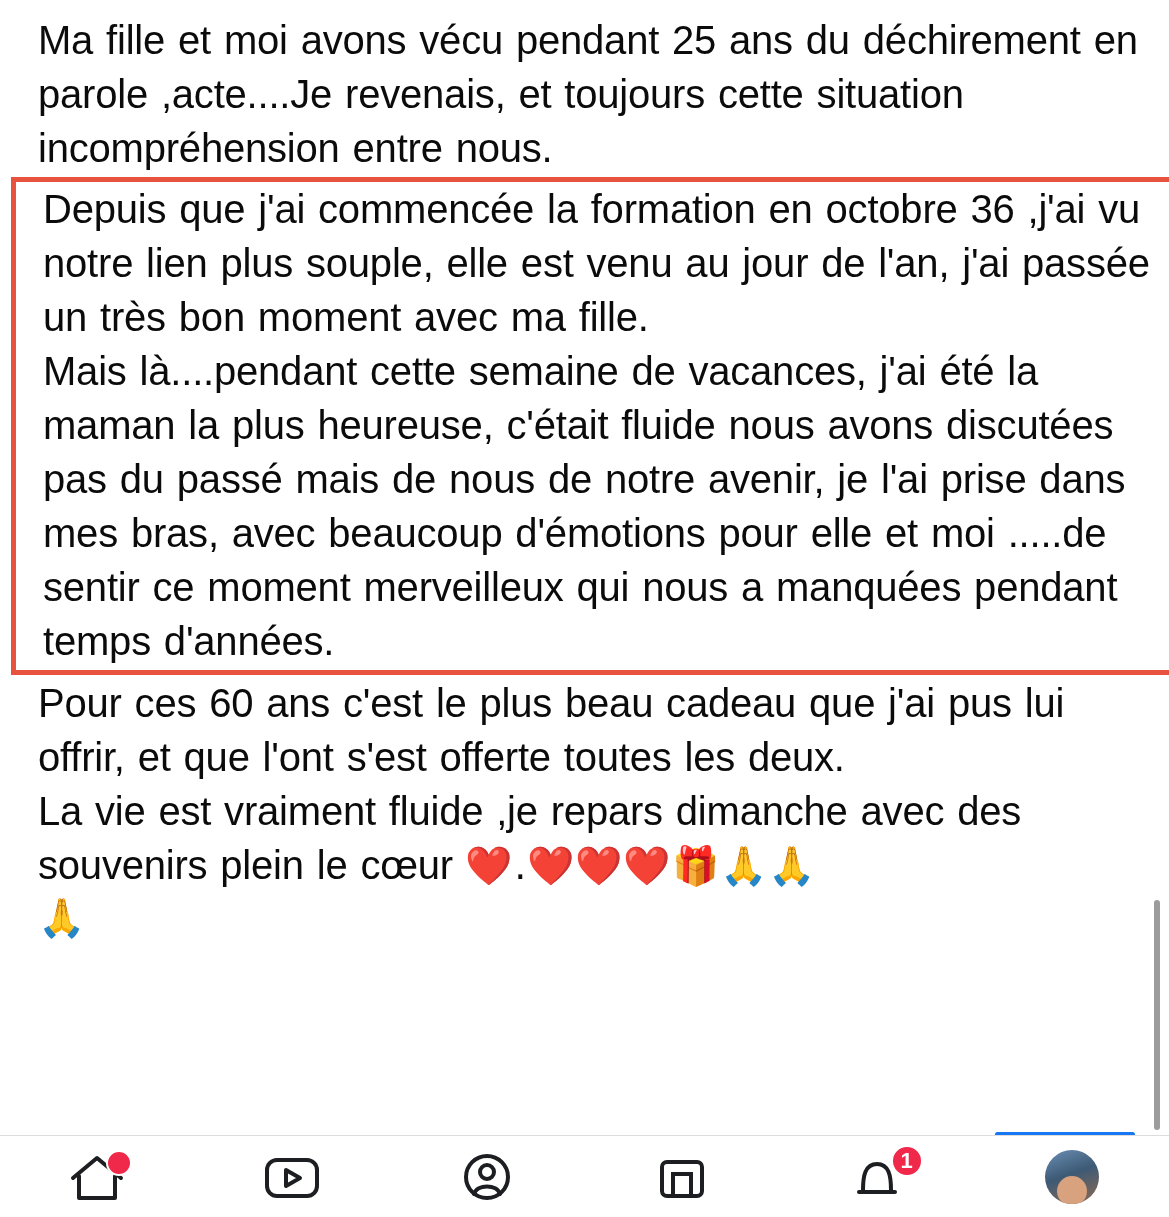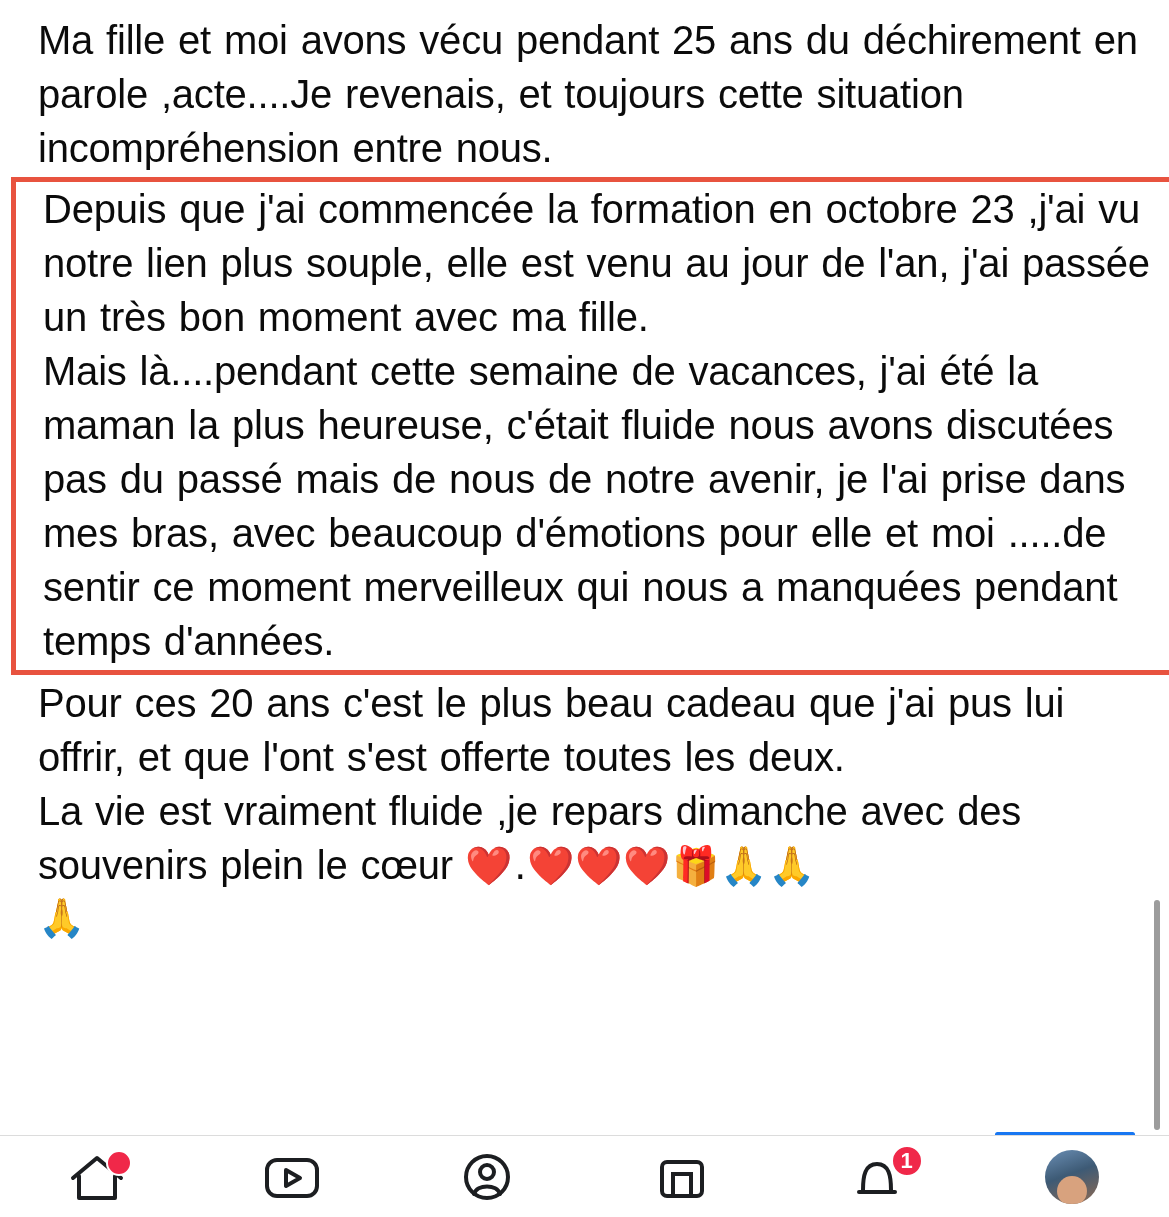--- a/index.html
+++ b/index.html
@@ -168,7 +168,7 @@
   <p class="para">Ma fille et moi  avons vécu pendant  25 ans  du déchirement en parole ,acte....Je revenais, et toujours  cette situation  incompréhension  entre nous.</p>
 
   <div class="highlight-block">
-    <p class="para">Depuis que j'ai commencée  la formation en octobre 23 ,j'ai vu notre lien plus souple, elle est venu au jour de l'an, j'ai passée  un très bon moment  avec ma fille.</p>
+    <p class="para">Depuis que j'ai commencée  la formation en octobre 36 ,j'ai vu notre lien plus souple, elle est venu au jour de l'an, j'ai passée  un très bon moment  avec ma fille.</p>
     <p class="para">Mais là....pendant  cette semaine  de vacances, j'ai été  la maman  la plus heureuse, c'était  fluide nous avons  discutées  pas du passé mais de nous de notre  avenir, je l'ai prise dans mes bras, avec beaucoup  d'émotions  pour elle et moi .....de sentir ce moment  merveilleux qui nous a manquées pendant  temps  d'années.</p>
   </div>
 

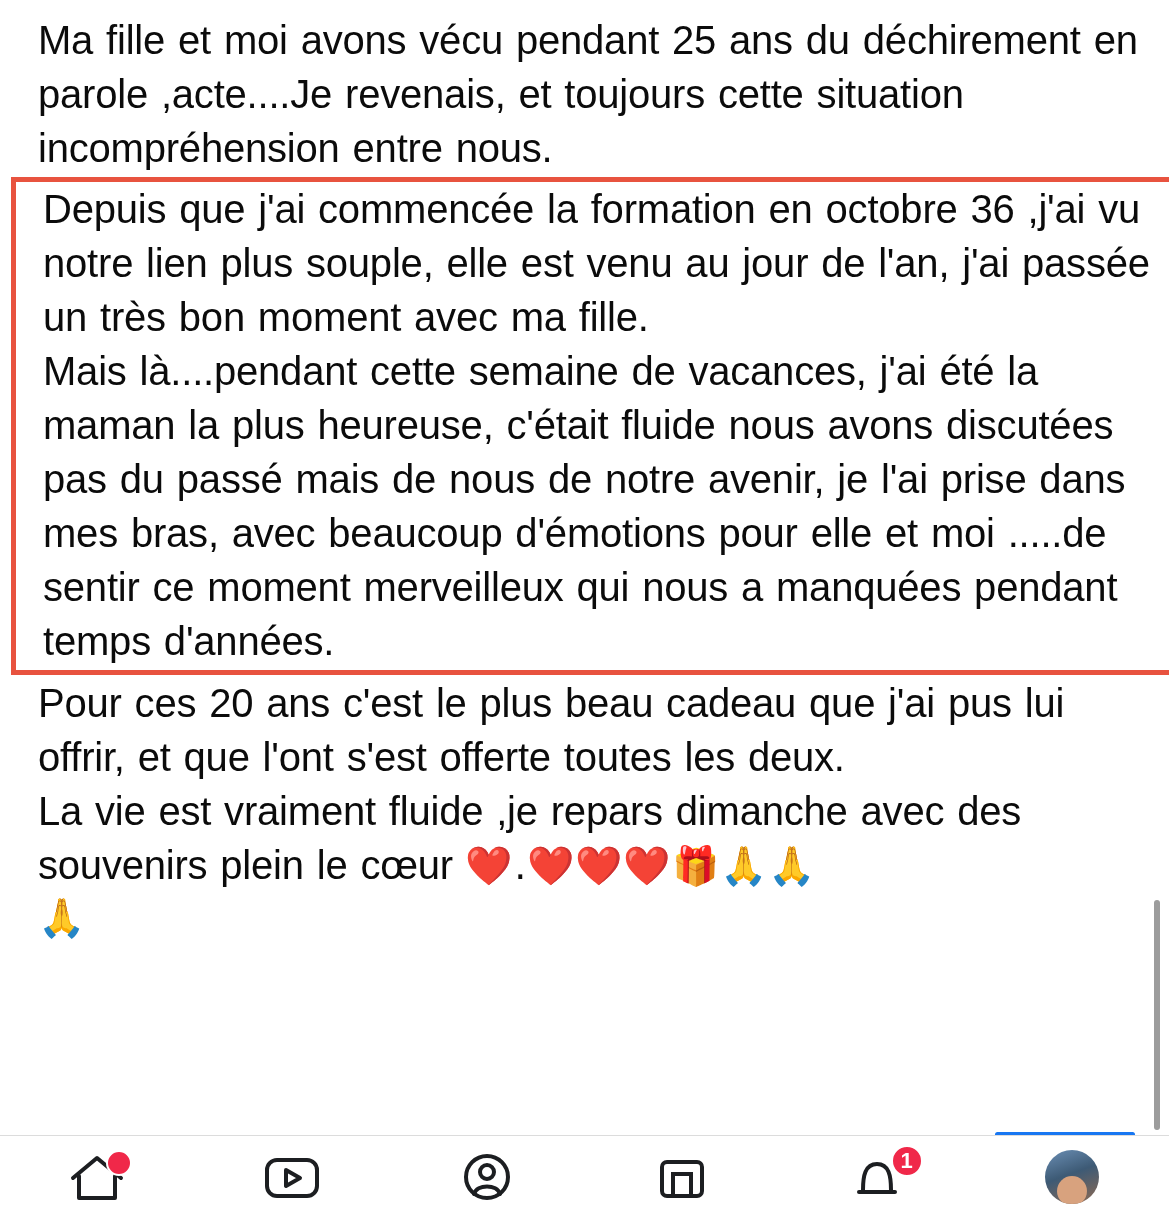--- a/index.html
+++ b/index.html
@@ -173,7 +173,7 @@
   </div>
 
   <div class="after-block">
-    <p class="para">Pour ces 20 ans  c'est  le plus beau  cadeau  que j'ai pus lui offrir, et que l'ont  s'est  offerte  toutes les deux.</p>
+    <p class="para">Pour ces 60 ans  c'est  le plus beau  cadeau  que j'ai pus lui offrir, et que l'ont  s'est  offerte  toutes les deux.</p>
     <p class="para"><span>La vie est vraiment  fluide ,je repars  dimanche  avec des souvenirs  plein  le cœur </span><span class="emoji-run">❤️.❤️❤️❤️🎁🙏🙏</span></p>
     <p class="pray-line">🙏</p>
   </div>

